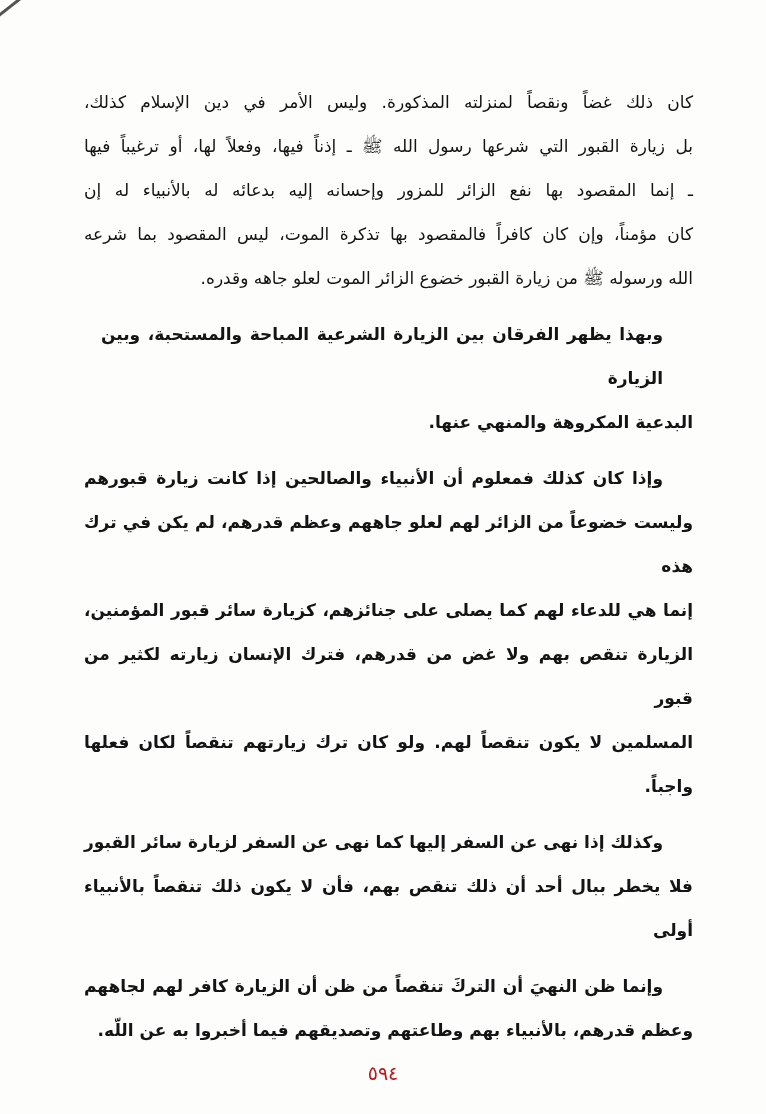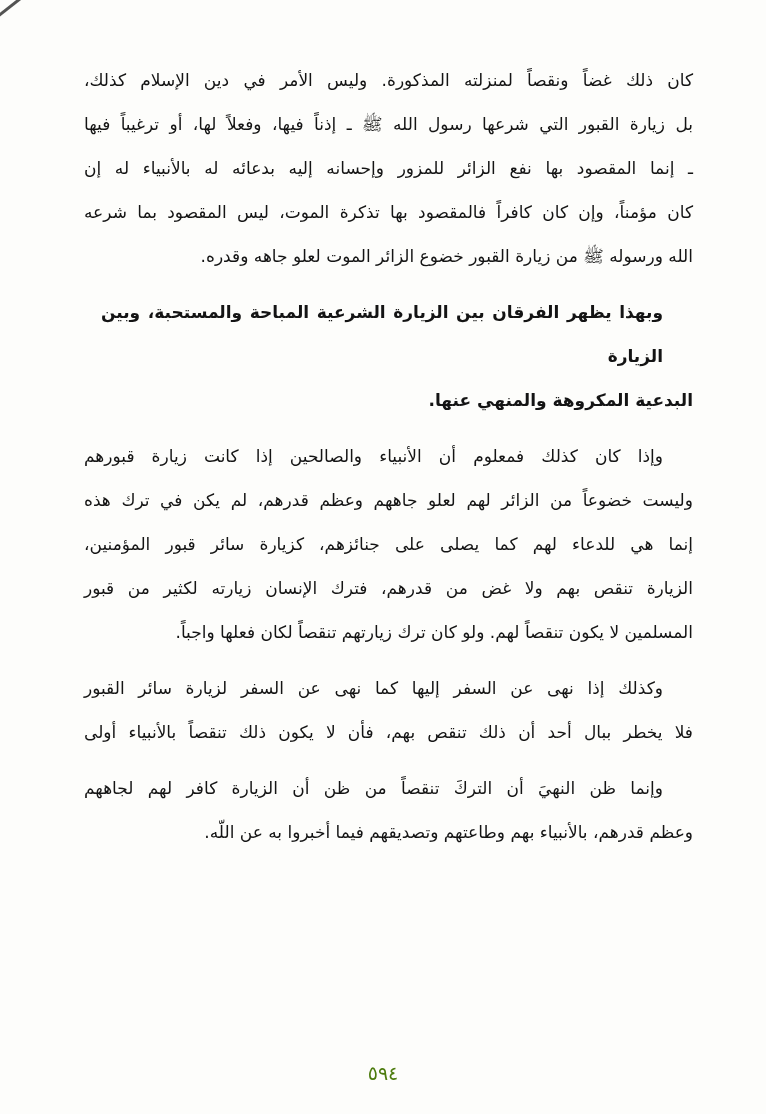--- a/index.html
+++ b/index.html
@@ -31,7 +31,7 @@
   }
   .text-block {
     position: absolute;
-    top: 58px;
+    top: 80px;
     right: 73px;
     left: 84px;
     direction: rtl;

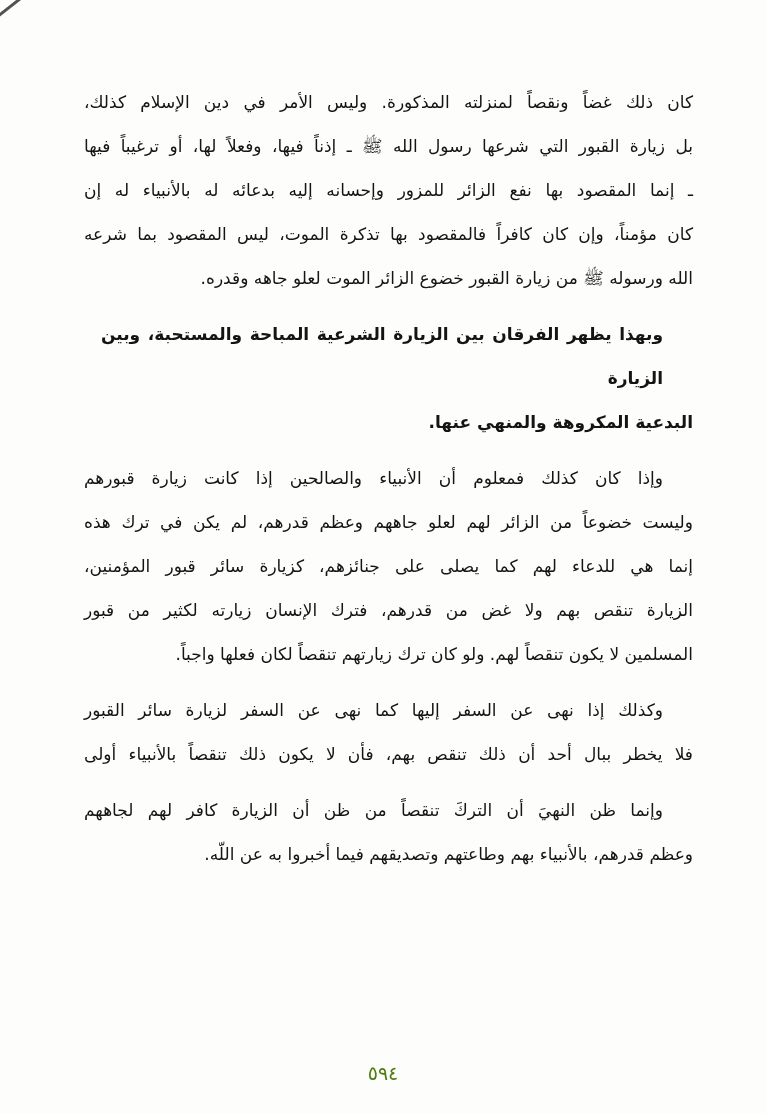--- a/index.html
+++ b/index.html
@@ -37,7 +37,7 @@
     direction: rtl;
     font-size: 17px;
   }
-  .paragraph + .paragraph { margin-top: 12px; }
+  .paragraph + .paragraph { margin-top: 12px; font-weight: bold; }
   .paragraph.bold { font-weight: bold; margin-left: 17px; }
   .line {
     line-height: 44px;

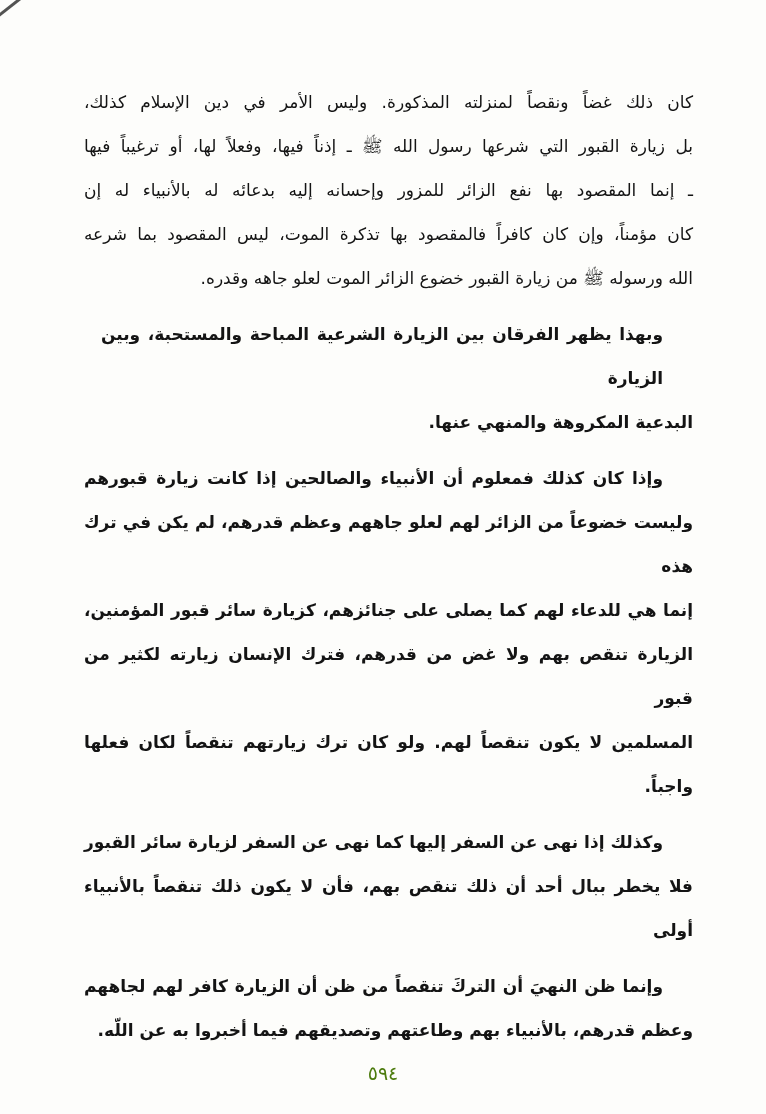--- a/index.html
+++ b/index.html
@@ -58,7 +58,7 @@
     text-align: center;
     font-size: 19px;
     letter-spacing: 2px;
-    color: #4d7c0f;
+    color: #b91c1c;
     direction: rtl;
   }
 </style>

